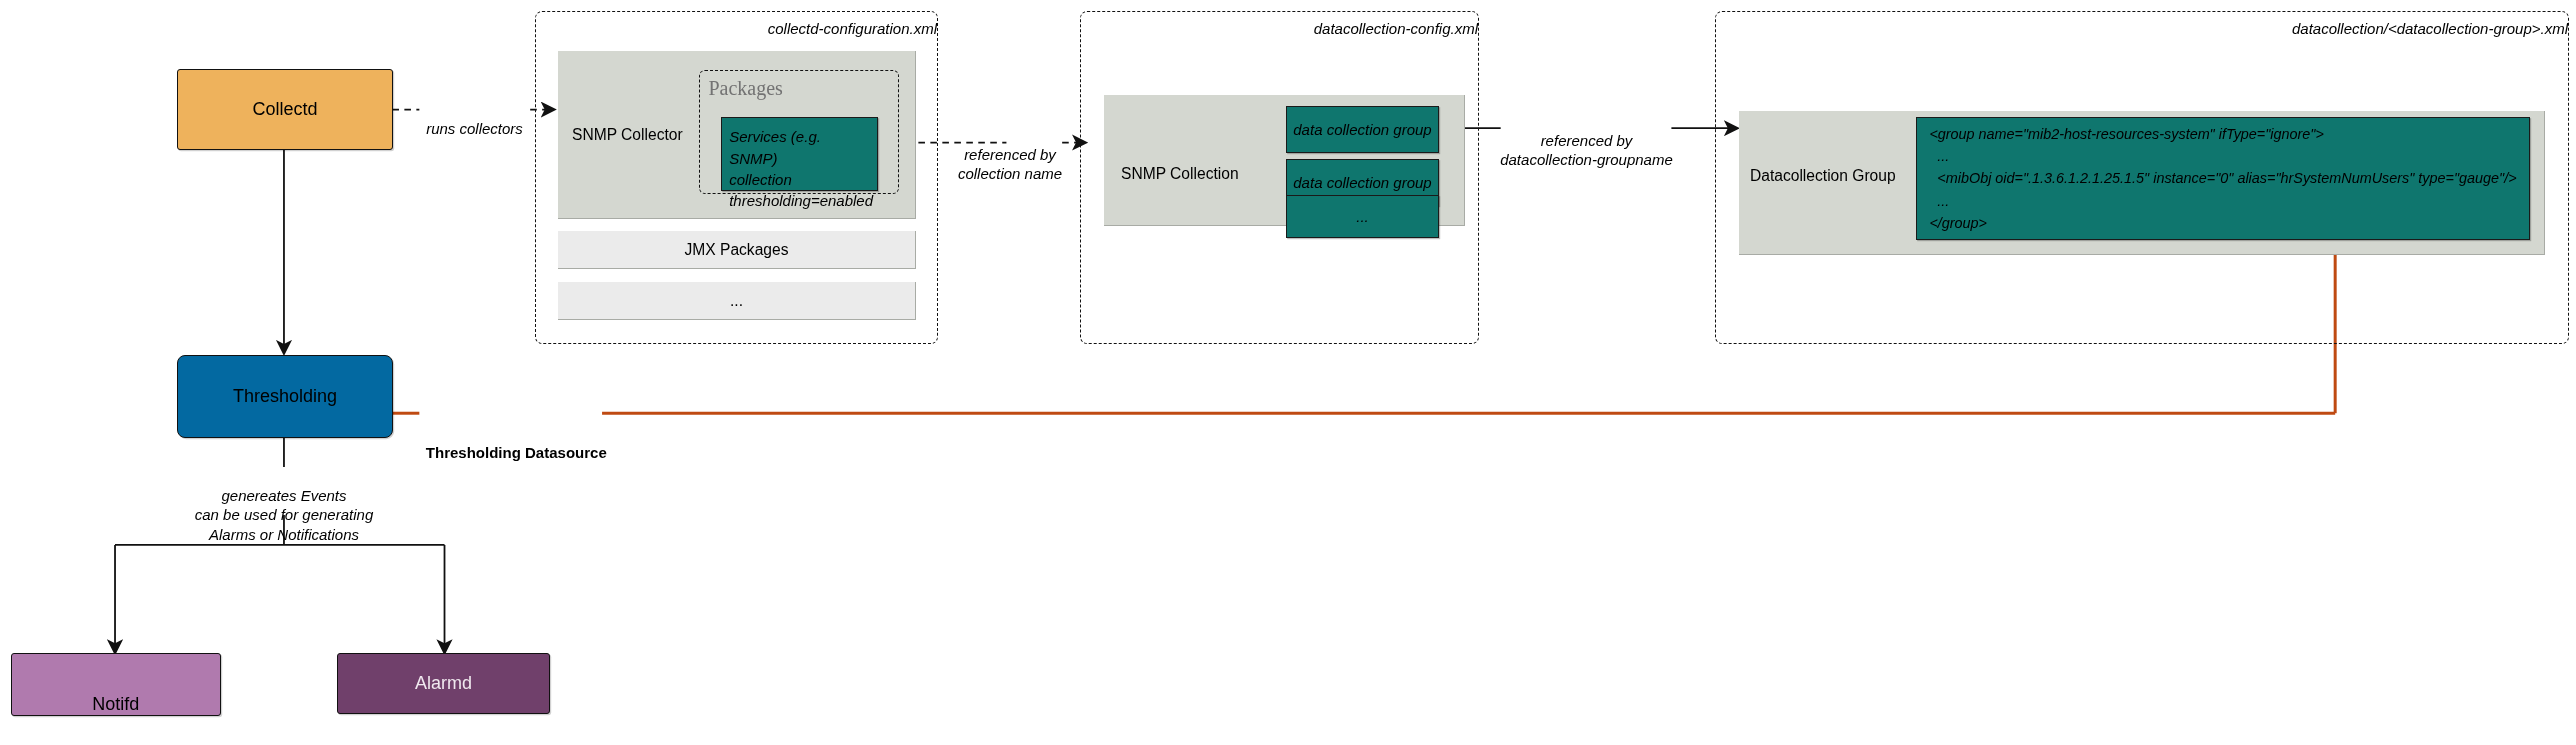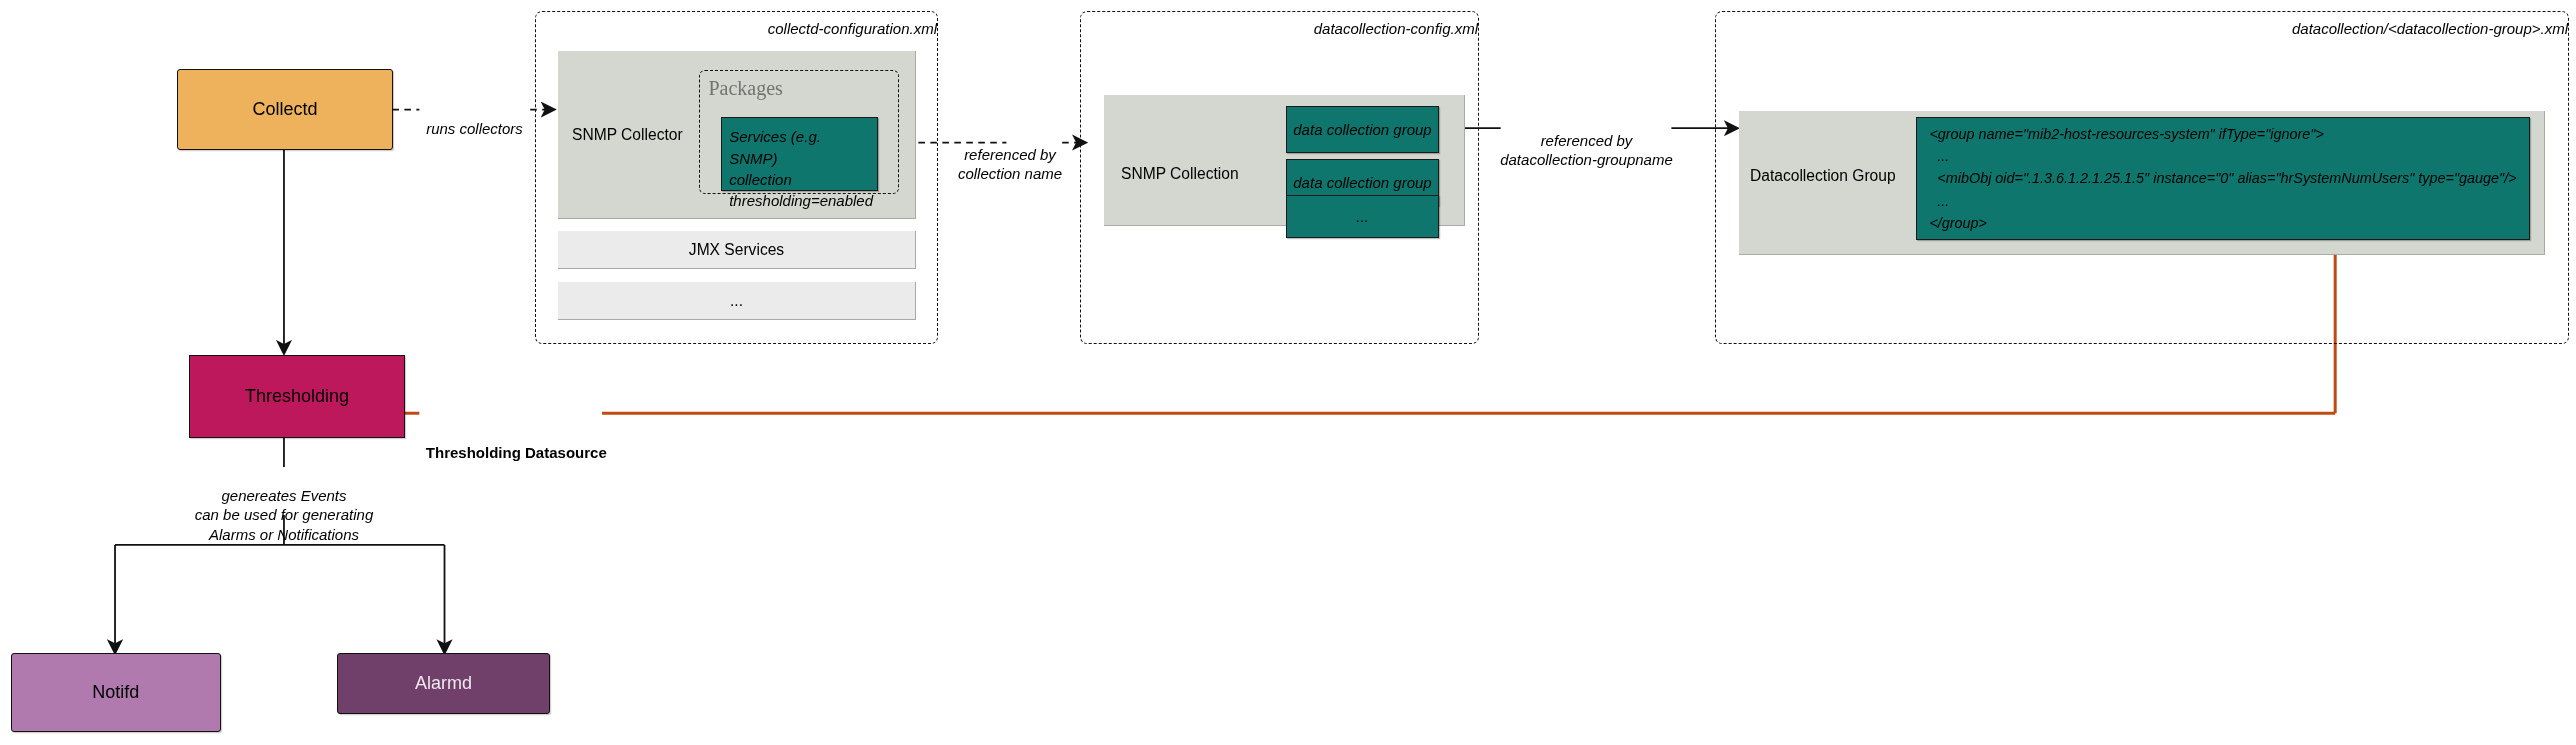--- a/index.html
+++ b/index.html
@@ -236,7 +236,7 @@
   </div>
 
   <div class="lrow" style="left:558px; top:231px; width:358px; height:38px;">
-    <span>JMX Services</span>
+    <span>JMX Packages</span>
   </div>
 
   <div class="lrow" style="left:558px; top:282px; width:358px; height:38px;">

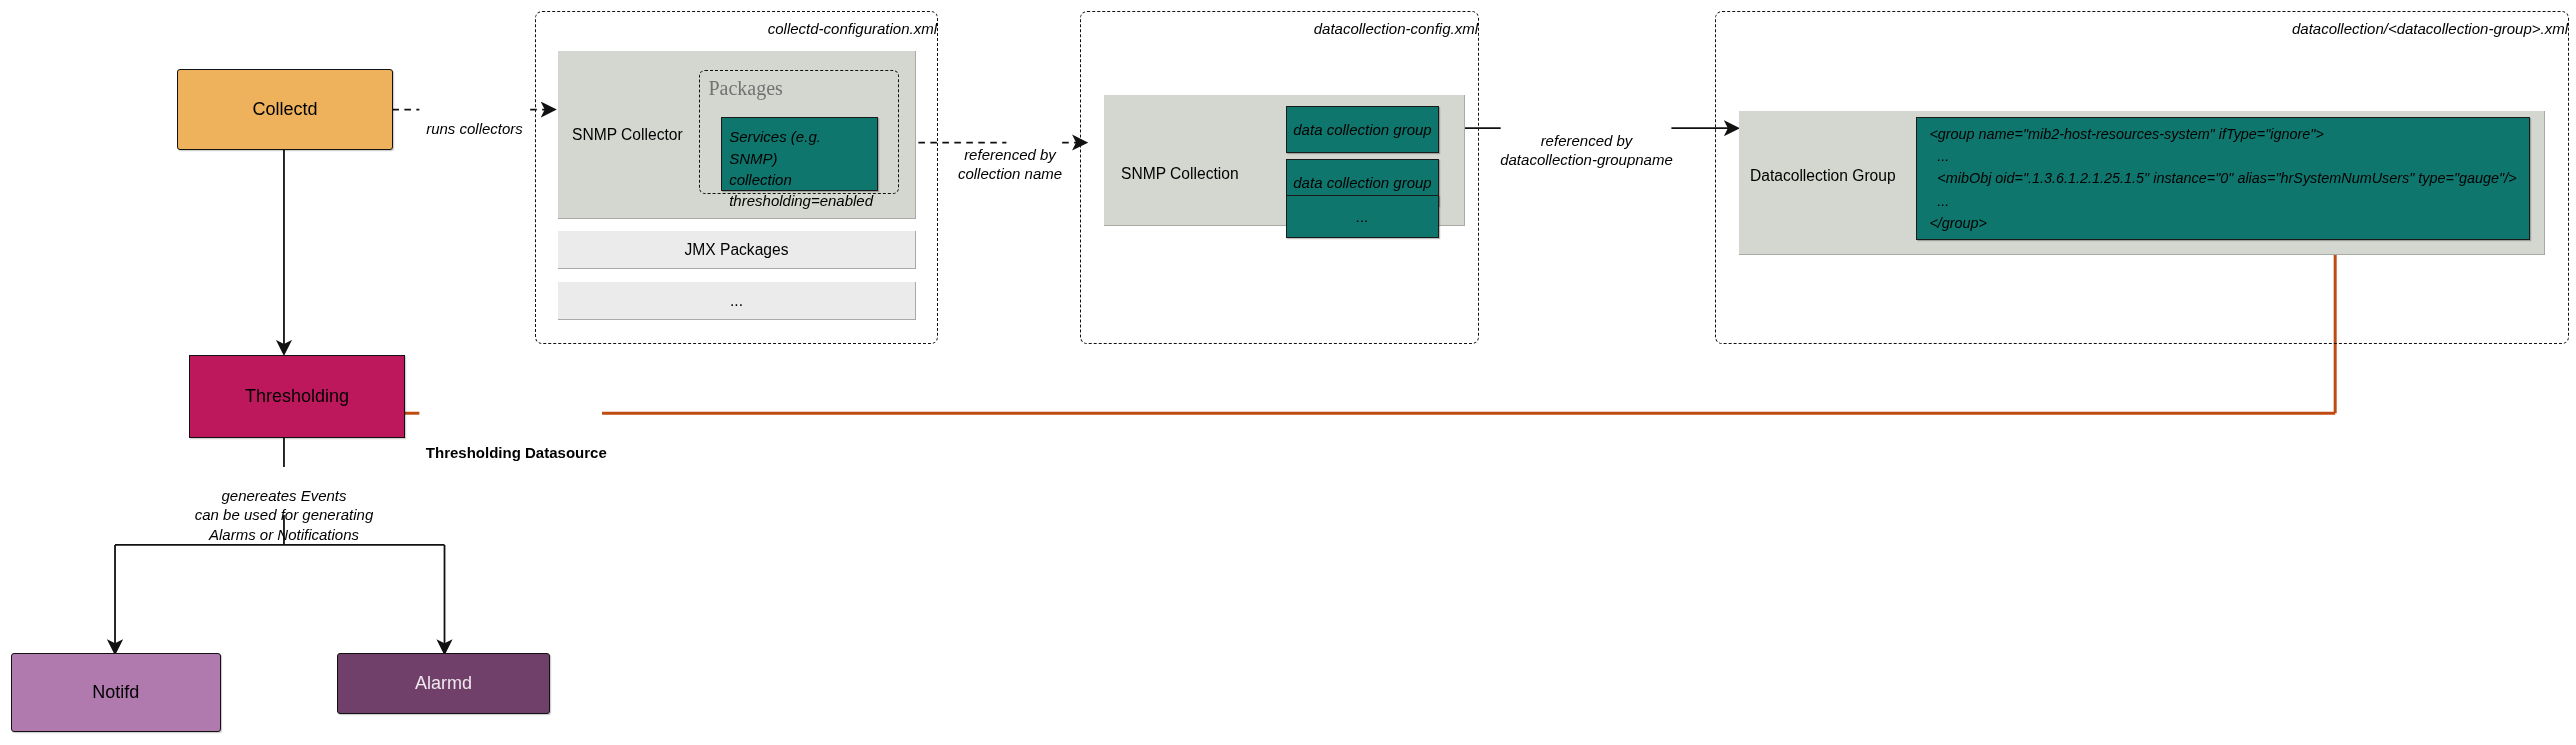--- a/index.html
+++ b/index.html
@@ -42,7 +42,7 @@
     box-shadow: 1.2px 1.2px 0 rgba(0,0,0,0.18);
   }
   .proc.collectd   { background: #eeb25c; }
-  .proc.thresh     { background: #be185d; border-radius: 0; margin-left: 12px; }
+  .proc.thresh     { background: #0369a1; border-radius: 8px; }
   .proc.notifd     { background: #b07aae; }
   .proc.alarmd     { background: #70406b; }
 

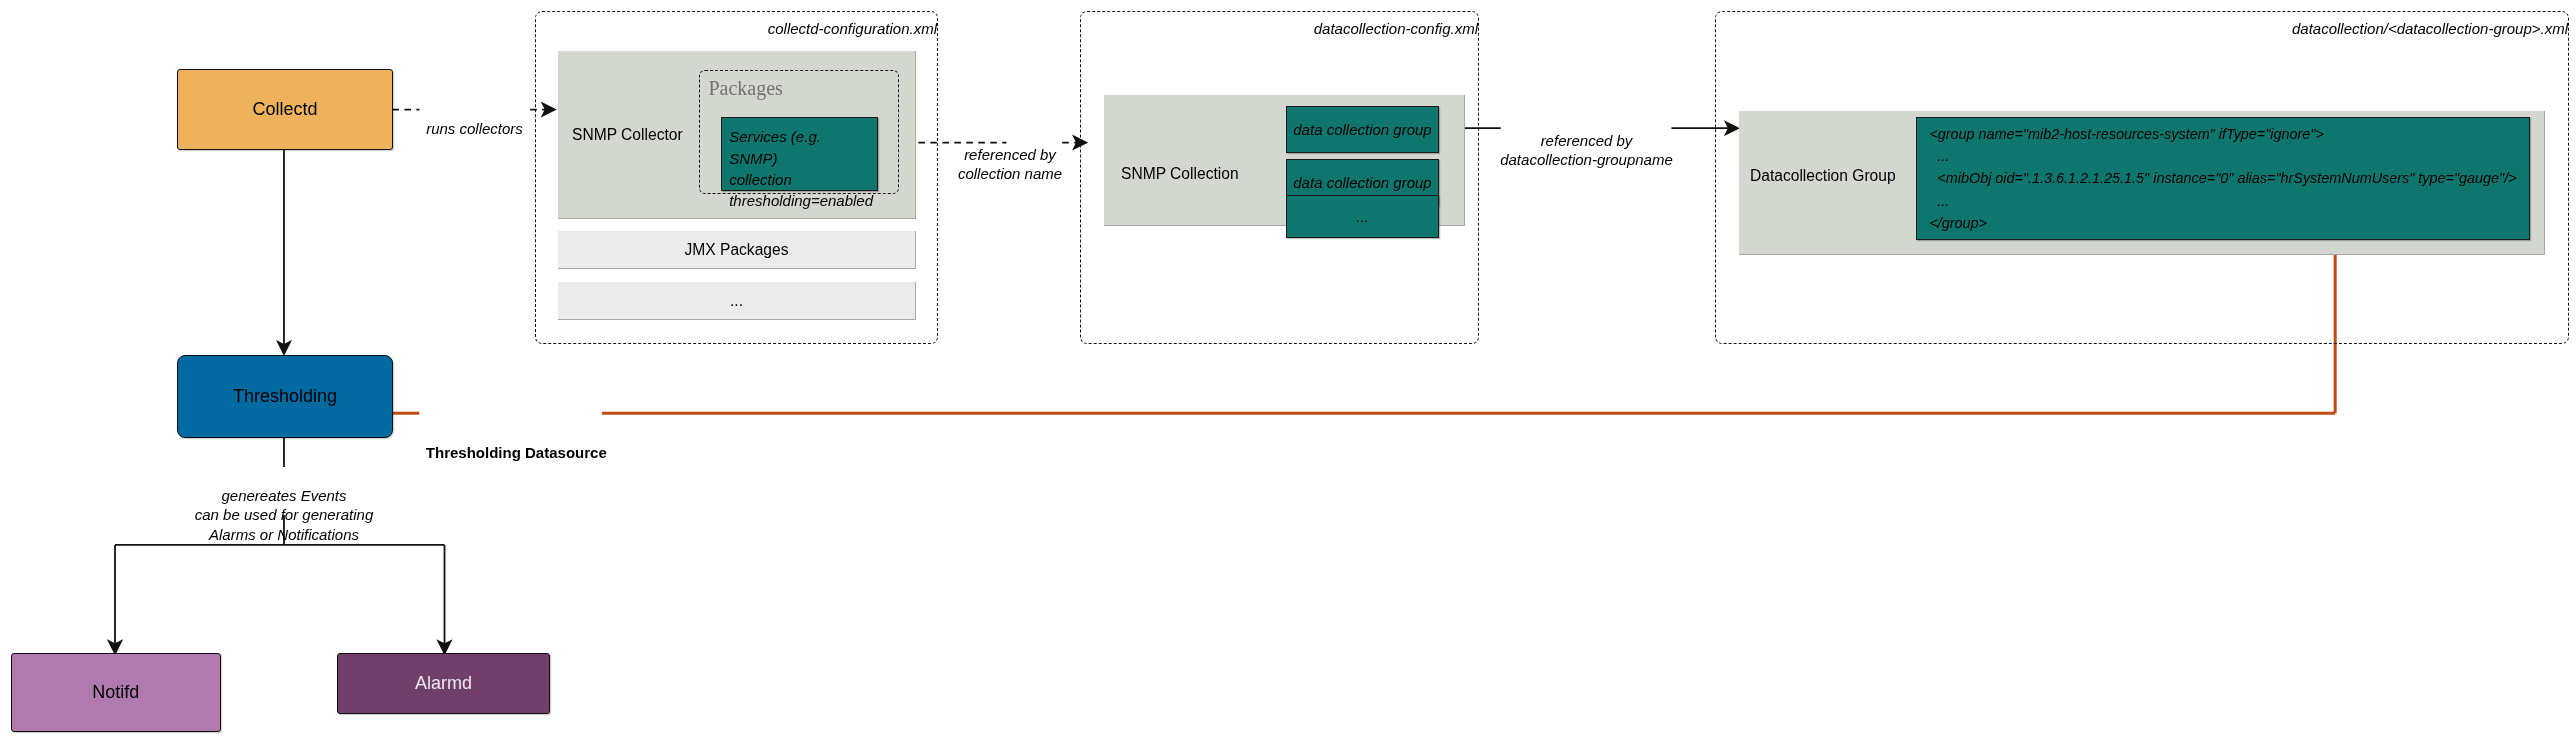--- a/index.html
+++ b/index.html
@@ -301,7 +301,7 @@
 Alarms or Notifications</span>
   </div>
 
-  <div class="node proc notifd" style="left:10.8px; top:653px; width:210px; height:79px;">
+  <div class="node proc notifd" style="left:10.8px; top:653px; width:210px; height:63px;align-items:flex-end;">
     <span>Notifd</span>
   </div>
 

